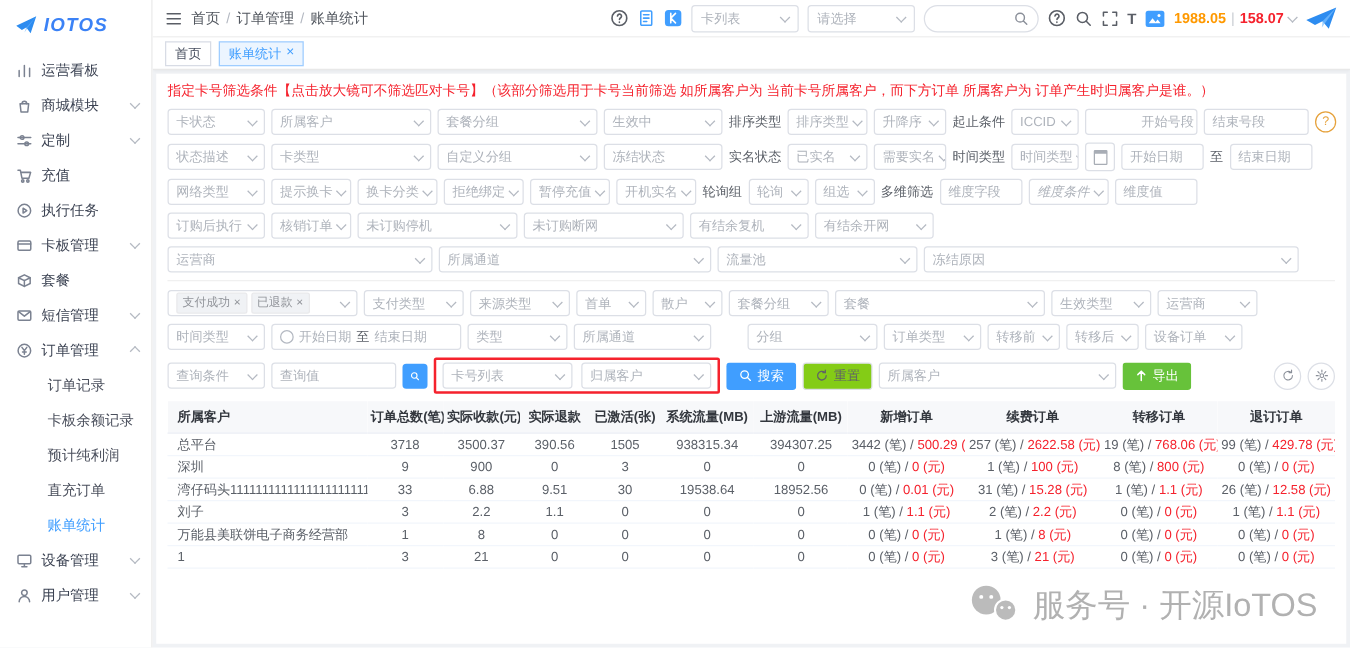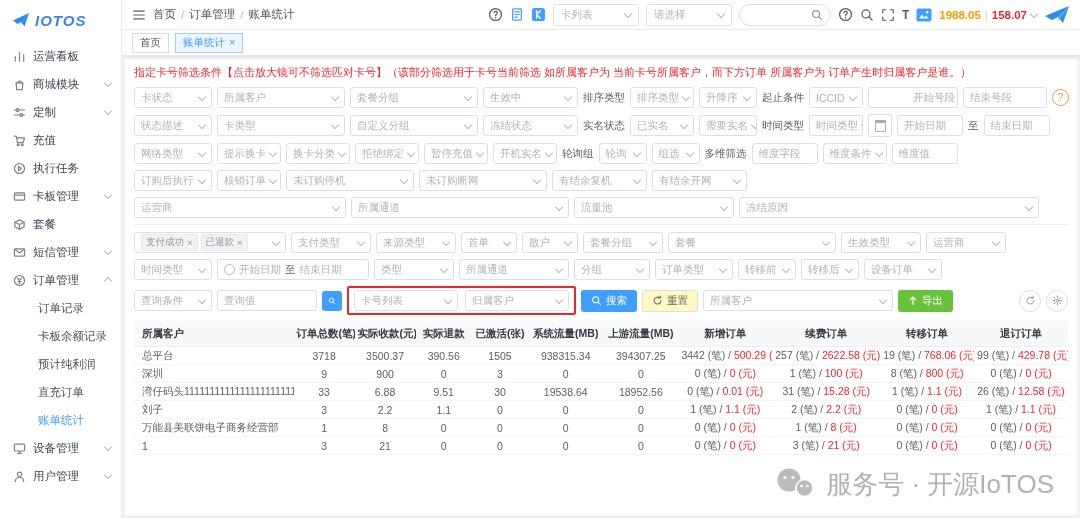--- a/index.html
+++ b/index.html
@@ -428,7 +428,7 @@
           <div class="inp" style="width: 66px;">
             <span>维度字段</span>
           </div>
-          <div class="sel" style="width: 64px;">
+          <div class="sel" style="width: 64px; font-style: italic;">
             <span>维度条件</span>
             <i class="chev"></i>
           </div>

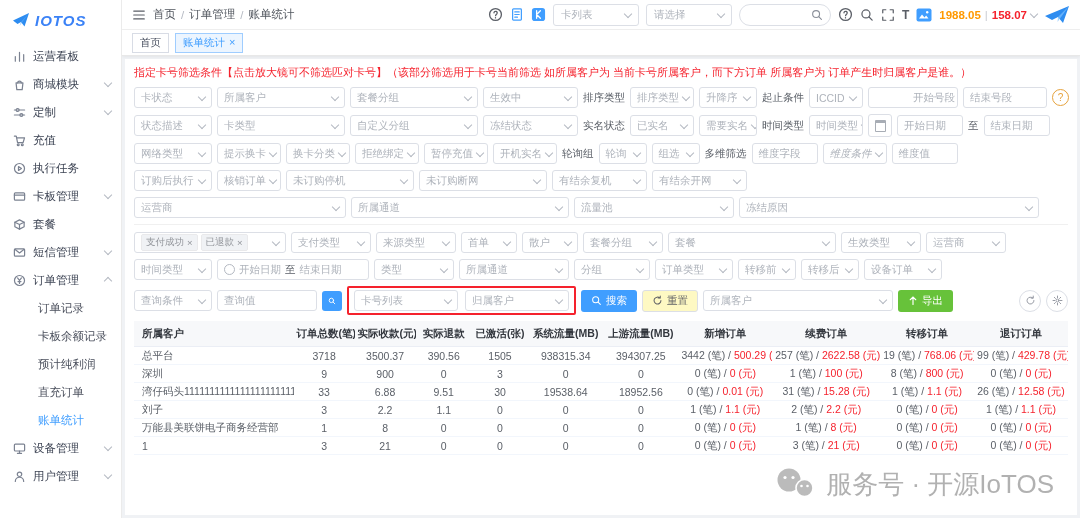--- a/index.html
+++ b/index.html
@@ -549,7 +549,7 @@
             <span>所属通道</span>
             <i class="chev"></i>
           </div>
-          <div class="sel" style="width: 76px;">
+          <div class="sel" style="width: 104px; margin-left: 24px;">
             <span>分组</span>
             <i class="chev"></i>
           </div>

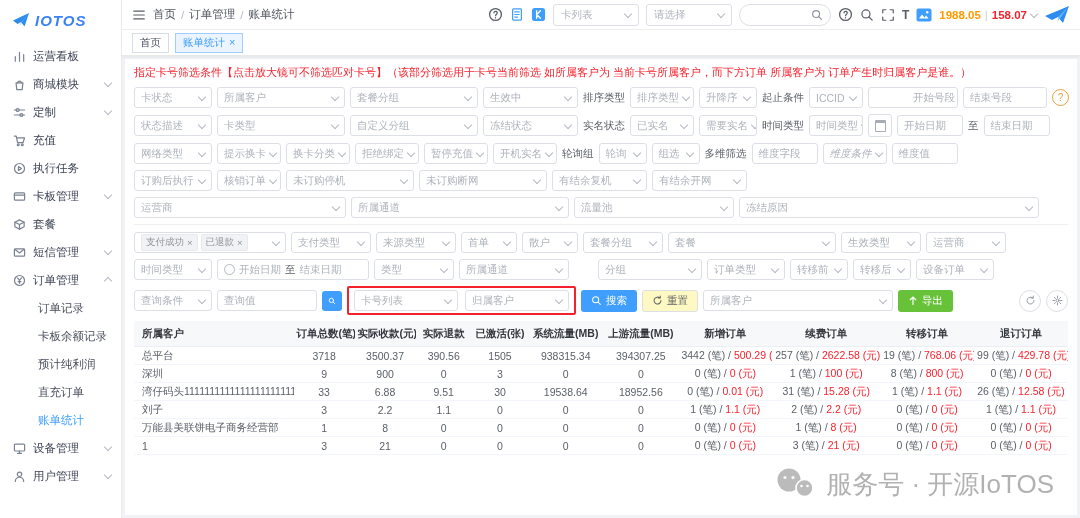--- a/index.html
+++ b/index.html
@@ -53,7 +53,7 @@
   .qmark{margin-left:auto;width:15px;height:15px;border:1px solid #e6a23c;color:#e6a23c;border-radius:50%;font-size:10px;display:flex;align-items:center;justify-content:center;flex:none;cursor:pointer;}
   .divider{border:none;border-top:1px solid #f0f0f0;margin:2px 0 7px;}
   .tagchip{background:#f0f2f5;border:1px solid #e9e9eb;color:#909399;font-size:9.5px;height:15px;display:flex;align-items:center;gap:3px;padding:0 4px;border-radius:2px;flex:none;}
-  .btn{height:22px;border-radius:3px;font-size:10.5px;display:flex;align-items:center;gap:4px;padding:0 9px;border:1px solid transparent;cursor:pointer;background:#fef9c3;flex:none;font-family:inherit;}
+  .btn{height:22px;border-radius:3px;font-size:10.5px;display:flex;align-items:center;gap:4px;padding:0 9px;border:1px solid transparent;cursor:pointer;background:#84cc16;flex:none;font-family:inherit;}
   .btn.primary{background:#409eff;color:#fff;}
   .btn.plain{border-color:#dcdfe6;color:#606266;}
   .btn.export{background:#67c23a;color:#fff;}

